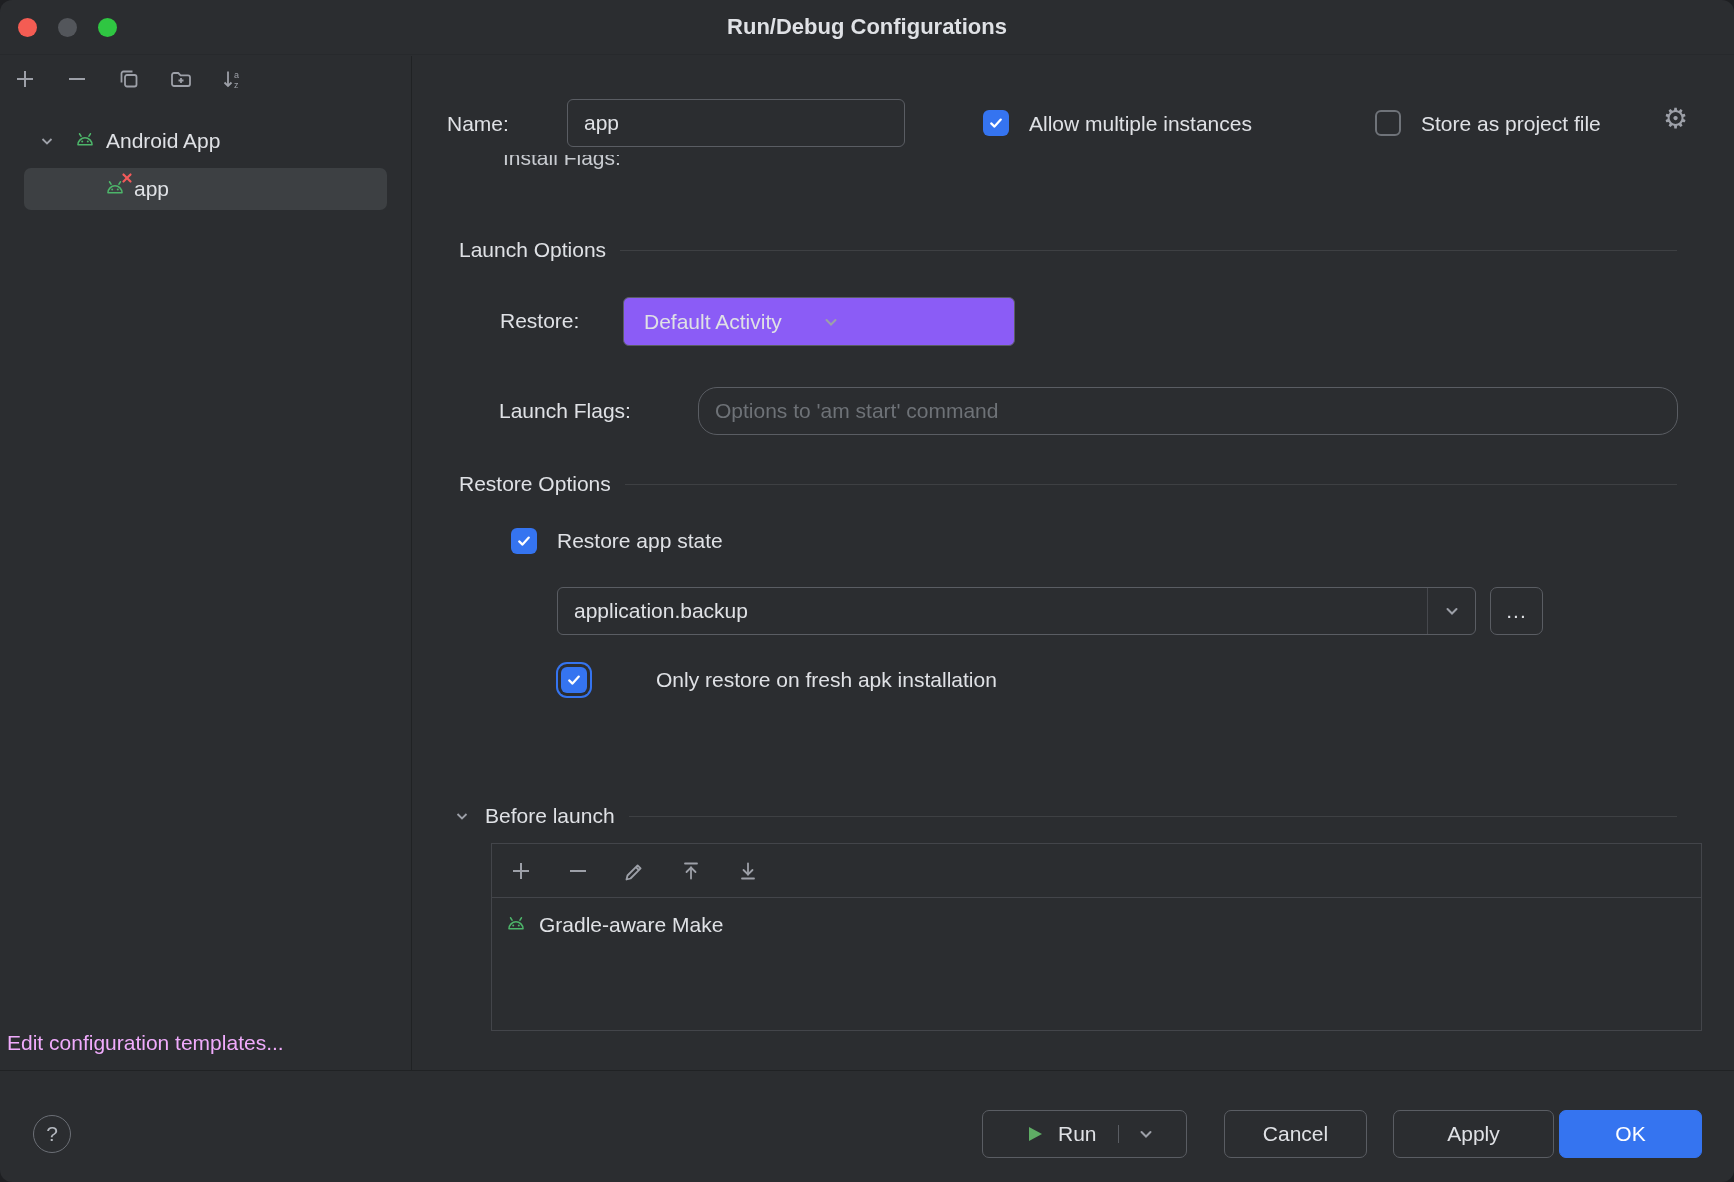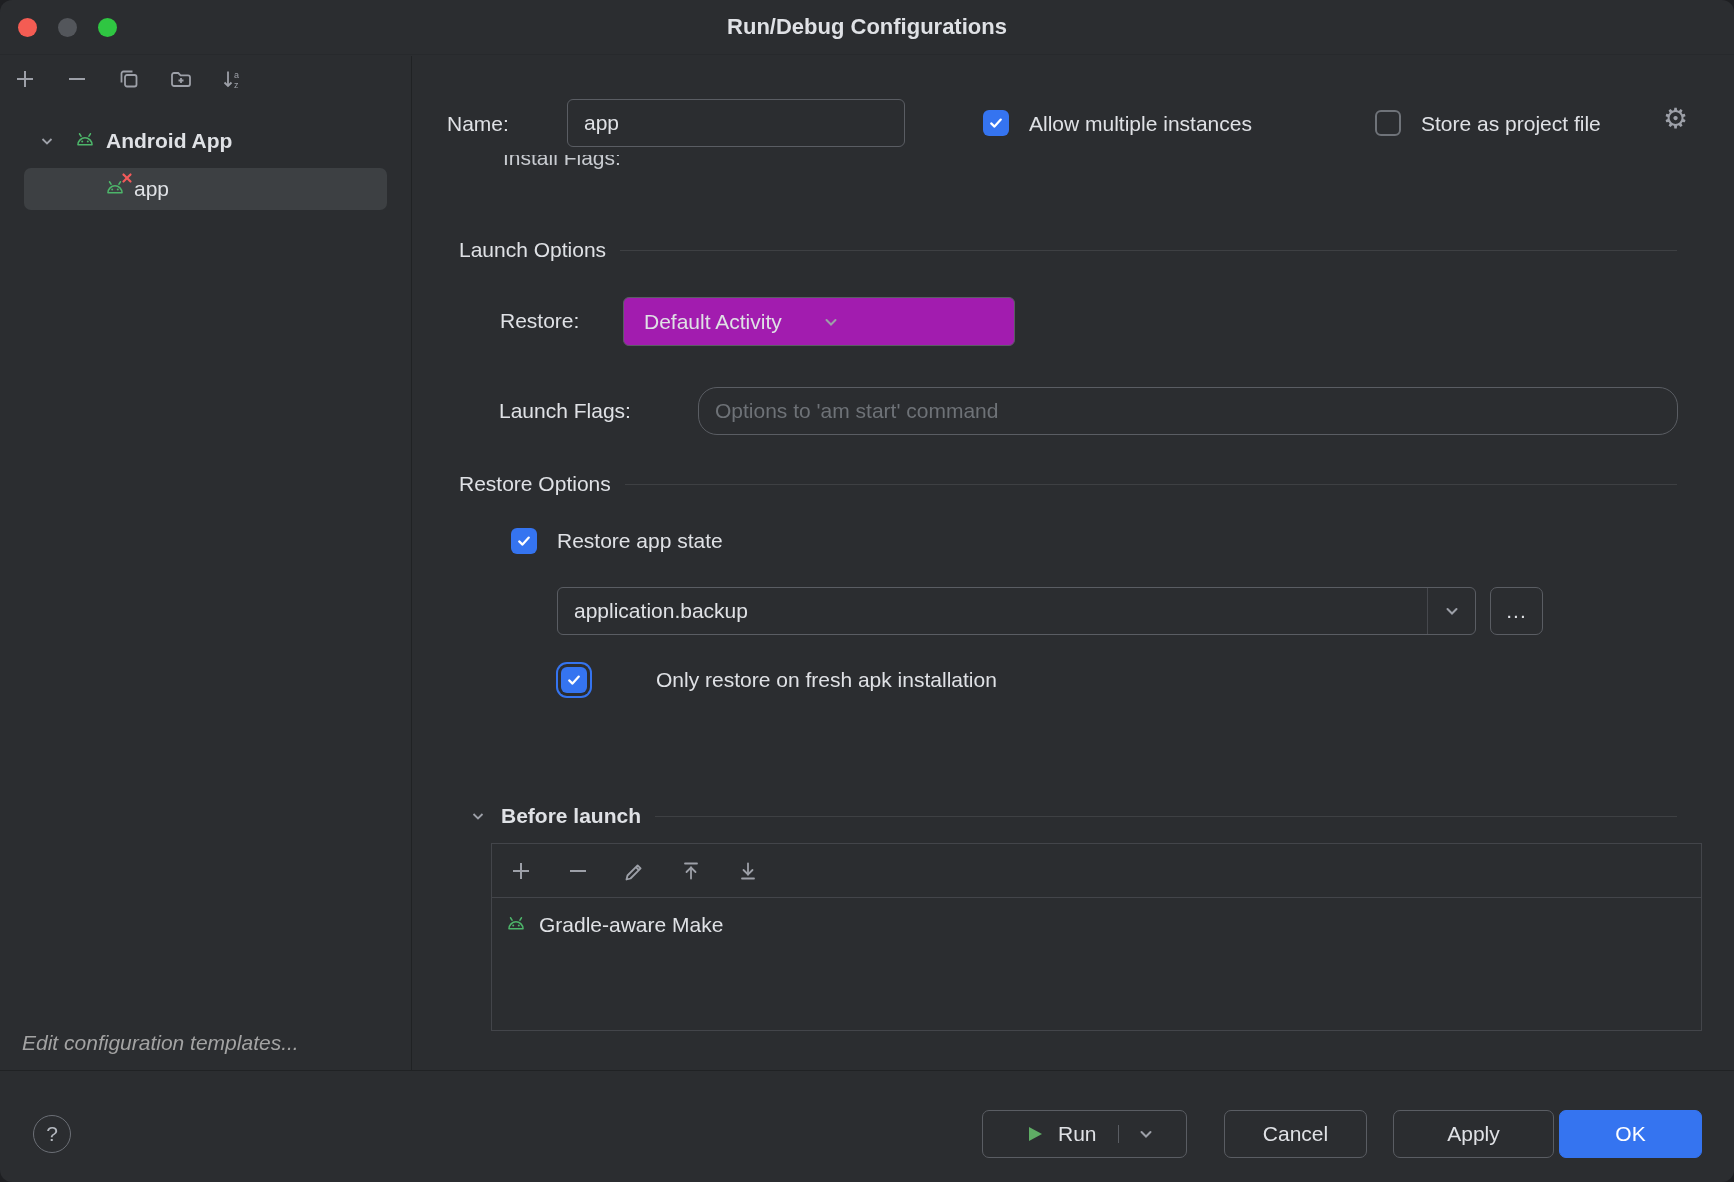--- a/index.html
+++ b/index.html
@@ -33,7 +33,7 @@
   .tree-group { left:0; top:64px; }
   .tree-group .chev { margin-left:38px; }
   .tree-group .a-icon { margin-left:18px; }
-  .tree-group .g-label { margin-left:10px; font-weight:bold; }
+  .tree-group .g-label { margin-left:10px; font-weight:normal; }
   .tree-sel { left:24px; top:112px; width:363px; background:#3d4043; border-radius:7px; }
   .icon-wrap { position:relative; width:22px; height:22px; }
   .badge-x { position:absolute; top:-6px; right:-7px; }

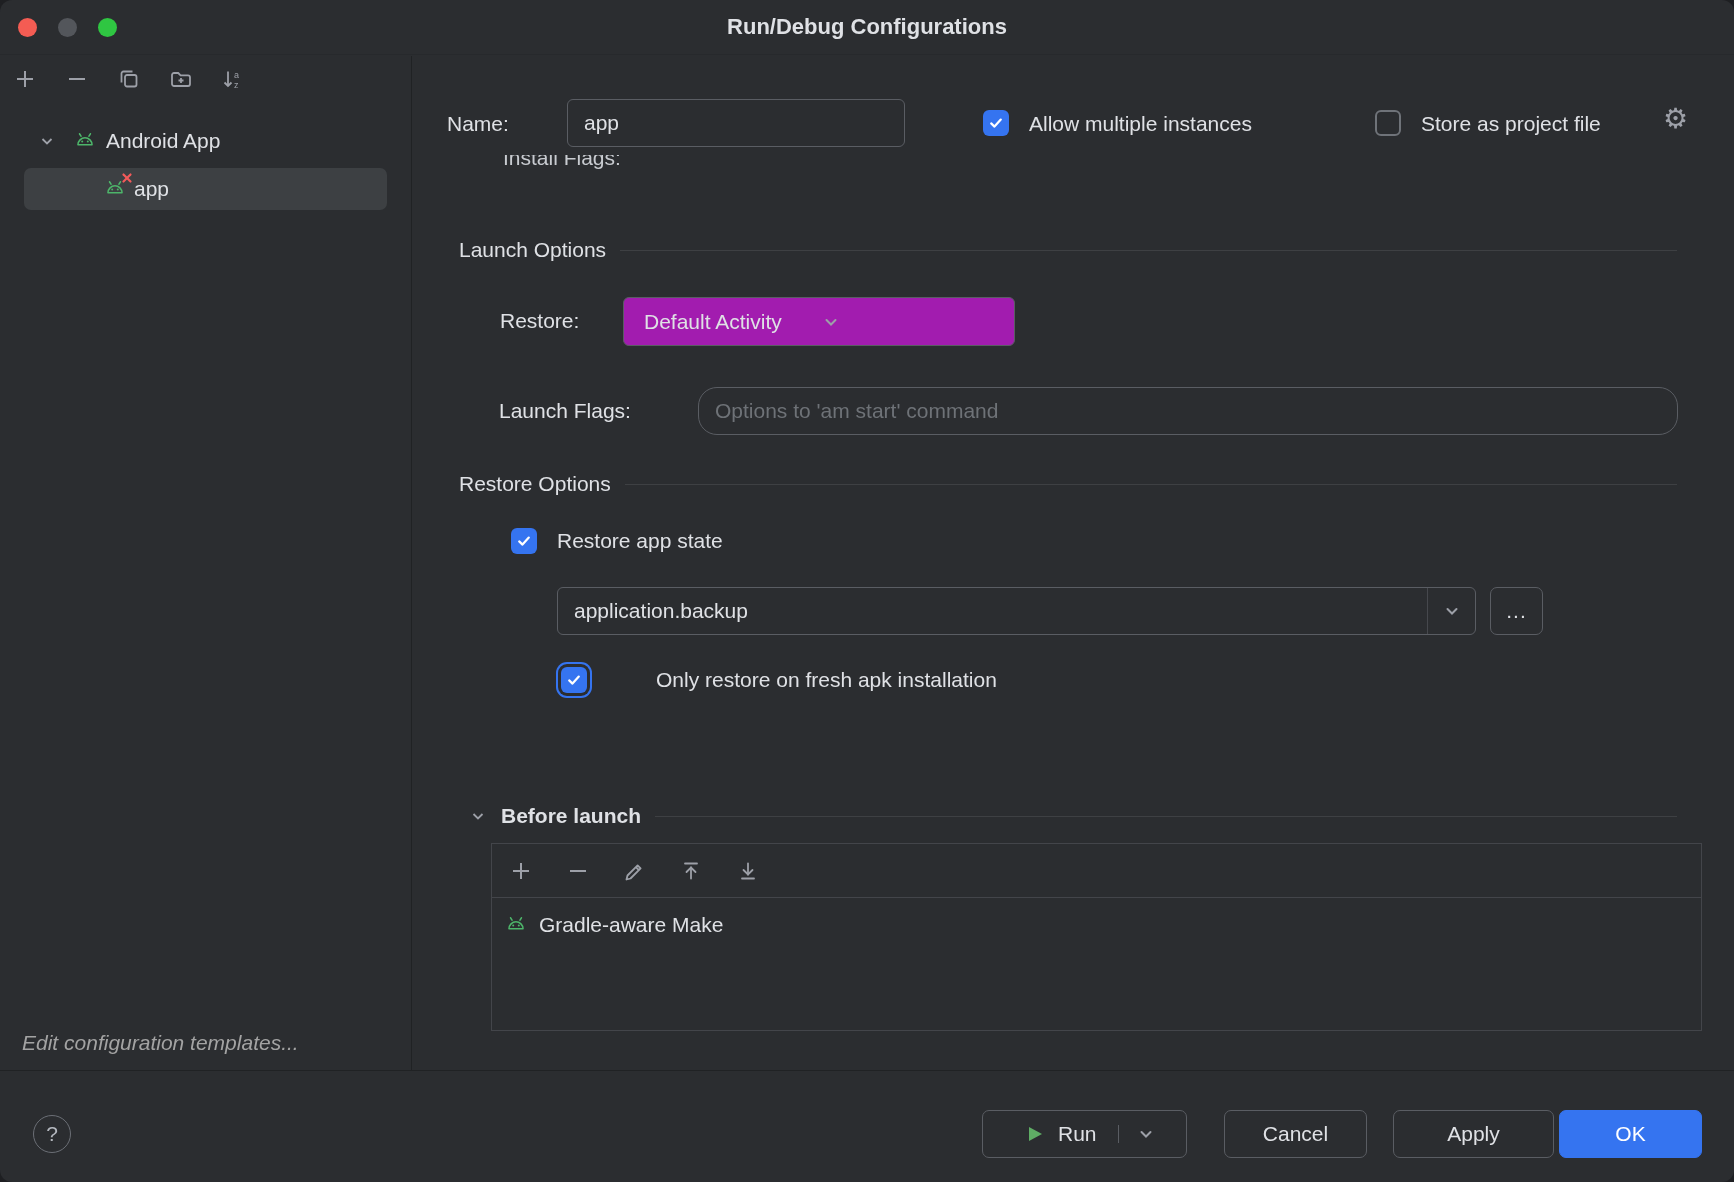--- a/index.html
+++ b/index.html
@@ -57,7 +57,7 @@
     display:flex; align-items:center; gap:14px; }
   .sect .rule { flex:1; height:1px; background:#3e4043; }
   .dropdown { position:absolute; left:210px; top:241px; width:392px; height:49px;
-    background:#a21caf; border:1px solid #5a5d63; border-radius:6px;
+    background:#8b5cf6; border:1px solid #5a5d63; border-radius:6px;
     display:flex; align-items:center; padding:0 16px 0 20px; cursor:pointer; }
   .dropdown span { flex:1; }
   .combo { position:absolute; left:144px; top:531px; width:919px; height:48px;

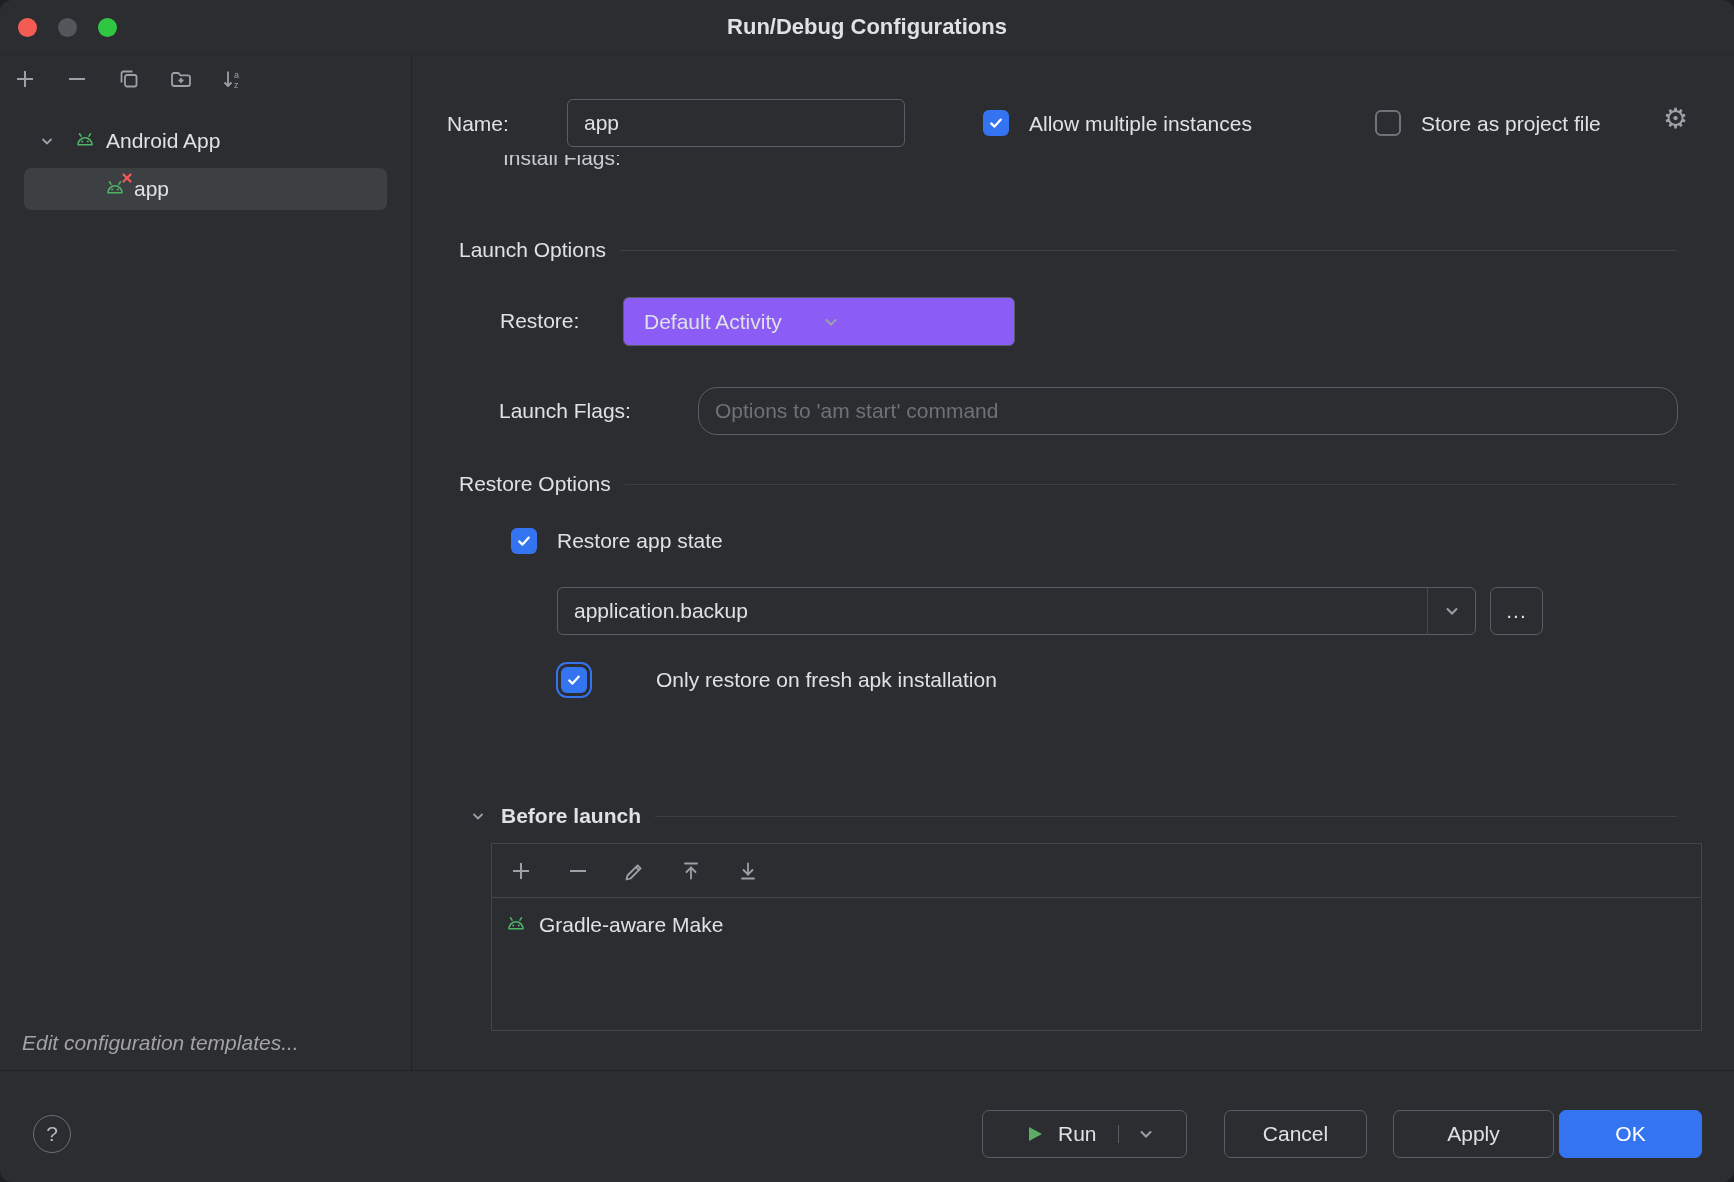--- a/index.html
+++ b/index.html
@@ -258,7 +258,7 @@
     </span>
     <div class="lbl" style="left:200px; top:611px;margin-left:43px;">Only restore on fresh apk installation</div>
 
-    <div class="sect" style="left:56px; top:747px;font-weight:bold;">
+    <div class="sect" style="left:40px; top:747px;">
       <span>
         <svg width="18" height="18" viewBox="0 0 18 18" fill="none" stroke="#9da0a8" stroke-width="1.8">
             <polyline points="4.5,7 9,11.5 13.5,7"></polyline>

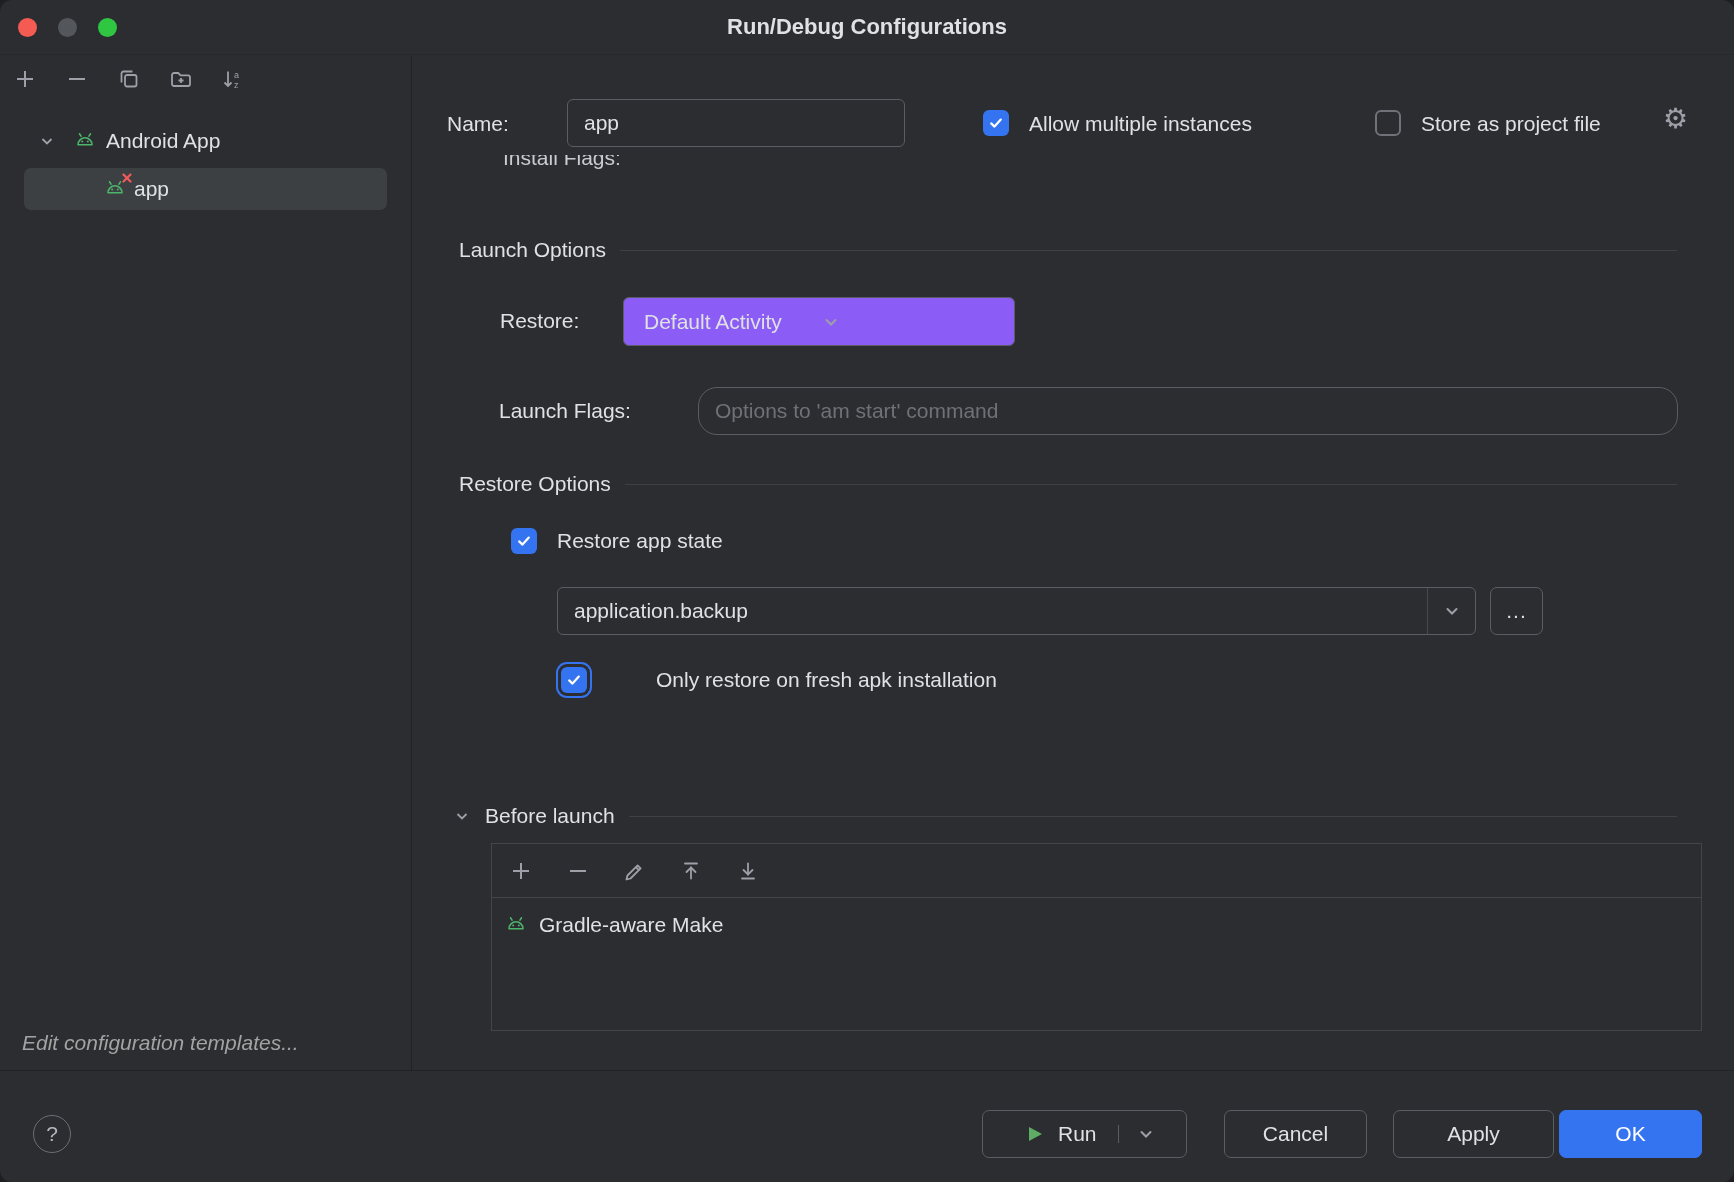--- a/index.html
+++ b/index.html
@@ -37,7 +37,7 @@
   .tree-sel { left:24px; top:112px; width:363px; background:#3d4043; border-radius:7px; }
   .icon-wrap { position:relative; width:22px; height:22px; }
   .badge-x { position:absolute; top:-6px; right:-7px; }
-  .edit-link { position:absolute; left:22px; top:975px; color:#a3a3a3; cursor:pointer;font-style:italic; }
+  .edit-link { position:absolute; left:7px; top:975px; color:#f0abfc; cursor:pointer; }
   
   .main { position:absolute; left:413px; top:56px; width:1321px; height:1014px; }
   .lbl { position:absolute; line-height:26px; color:#dfe1e5; }

